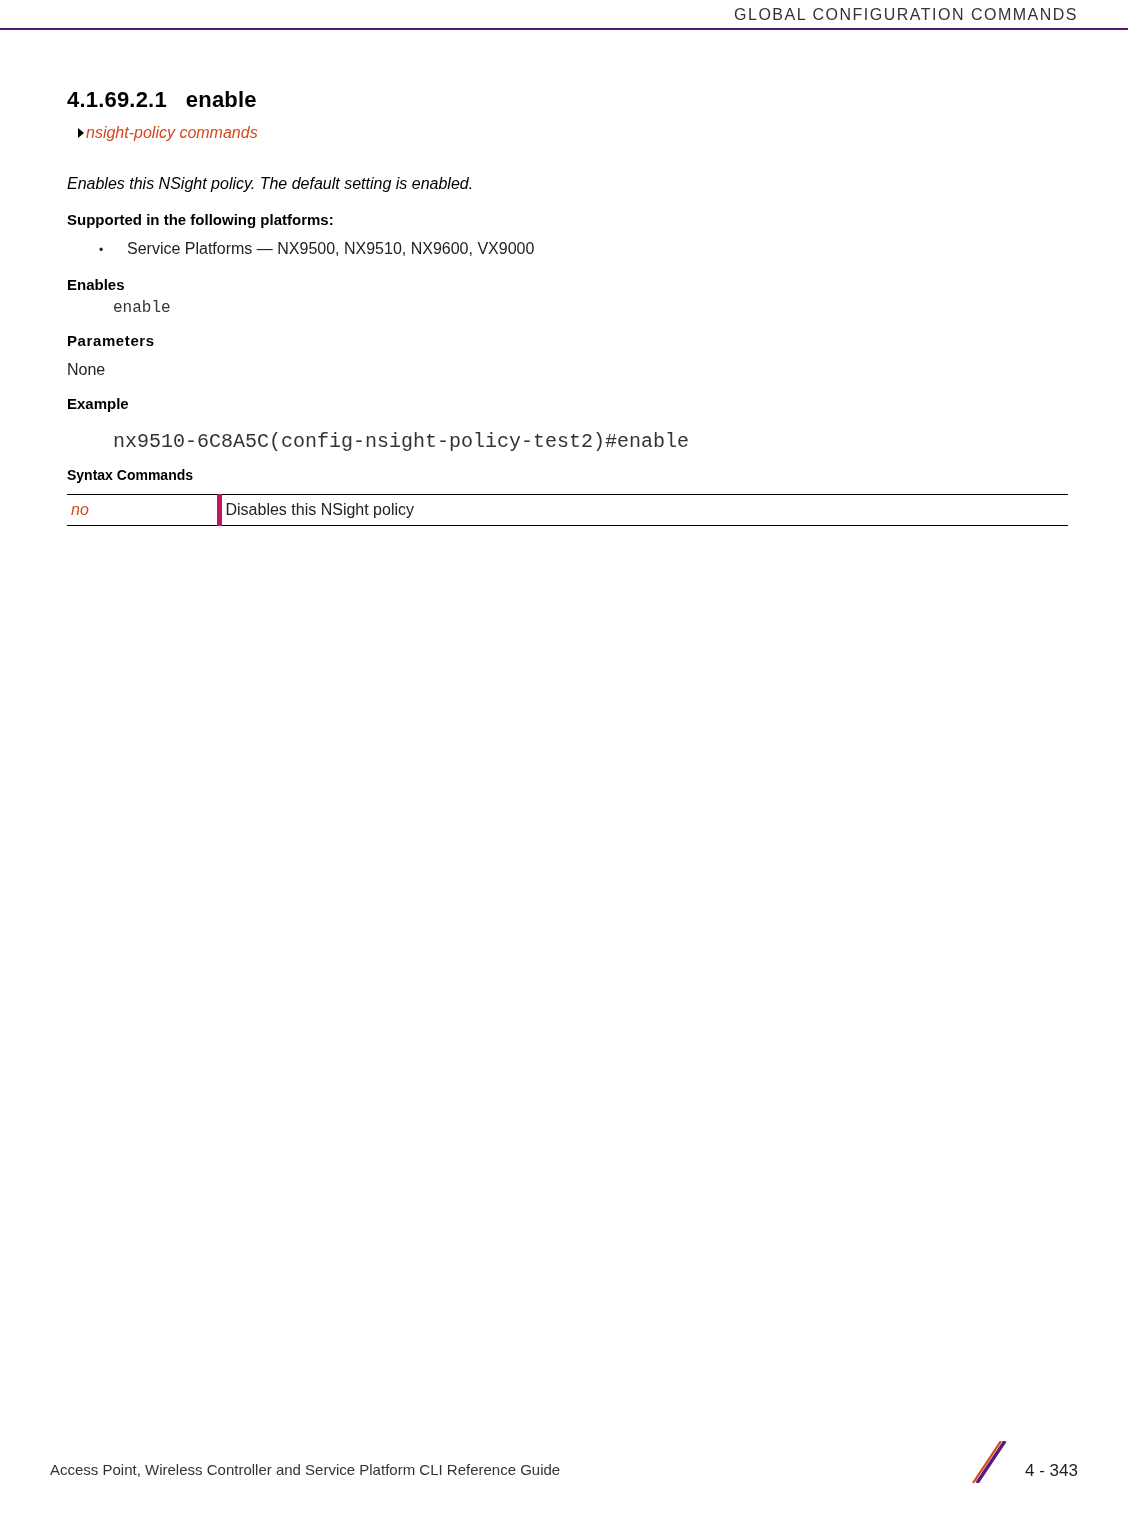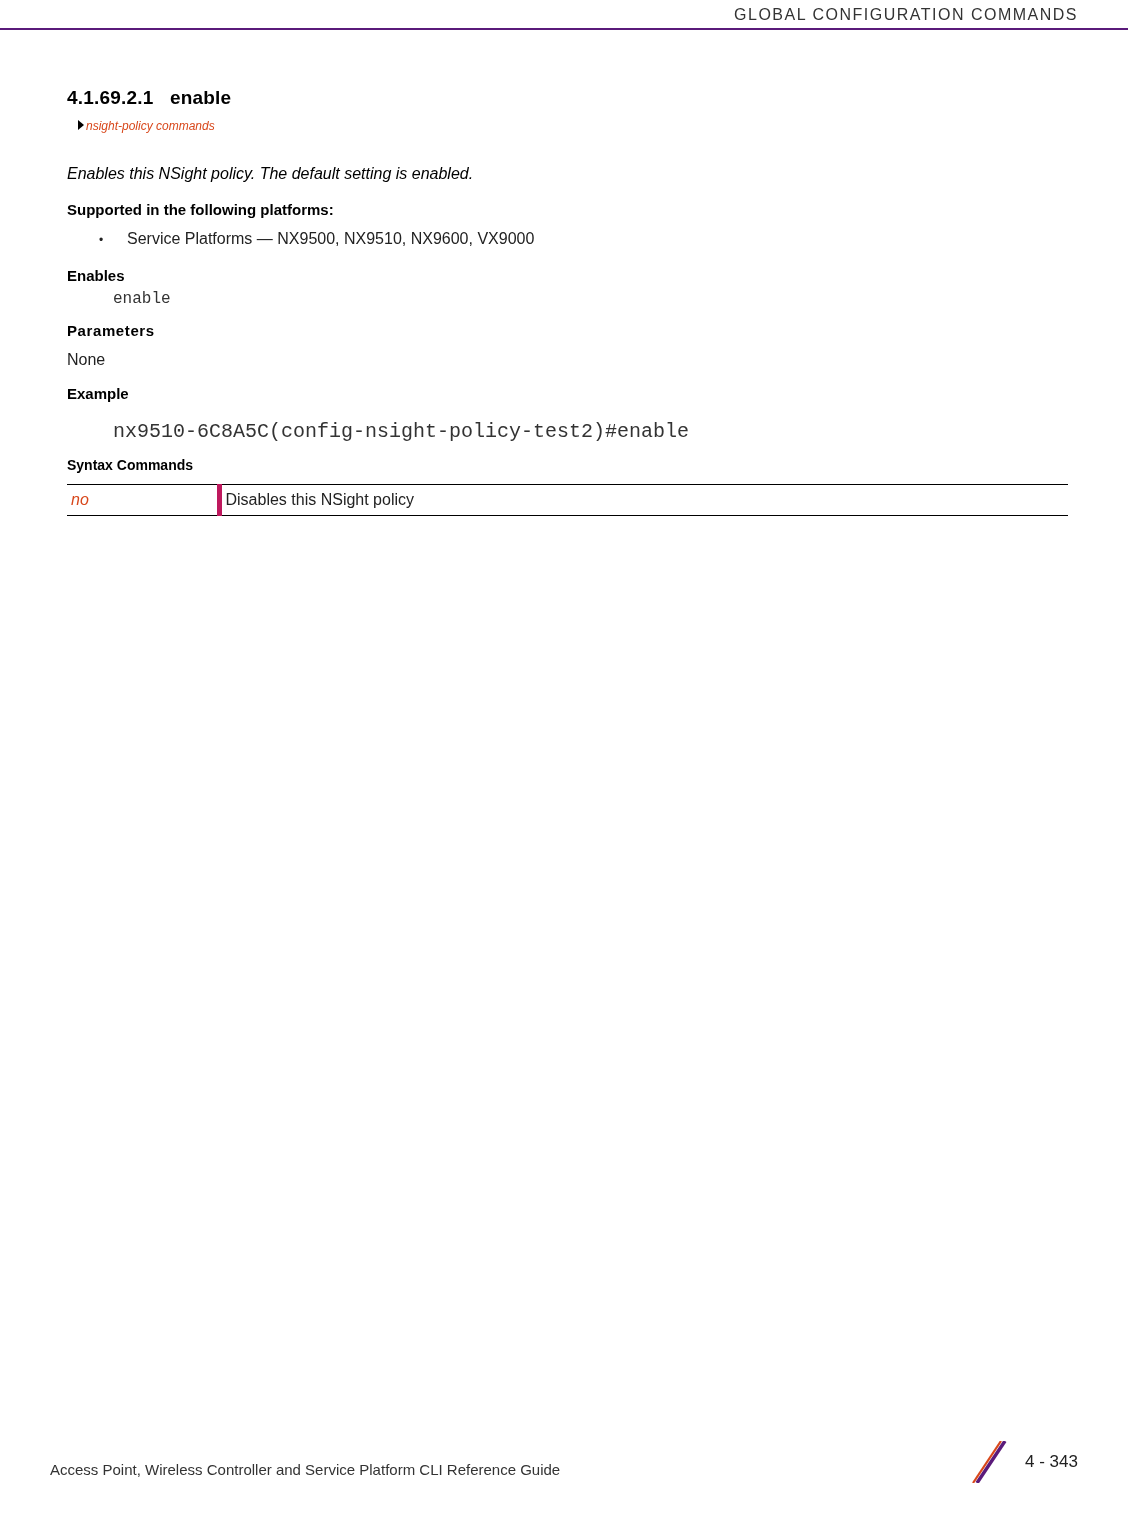--- a/index.html
+++ b/index.html
@@ -31,7 +31,7 @@
     }
     .subsection-heading {
       font-weight: bold;
-      font-size: 19px;
+      font-size: 22px;
       color: #000;
       letter-spacing: 0.2px;
     }

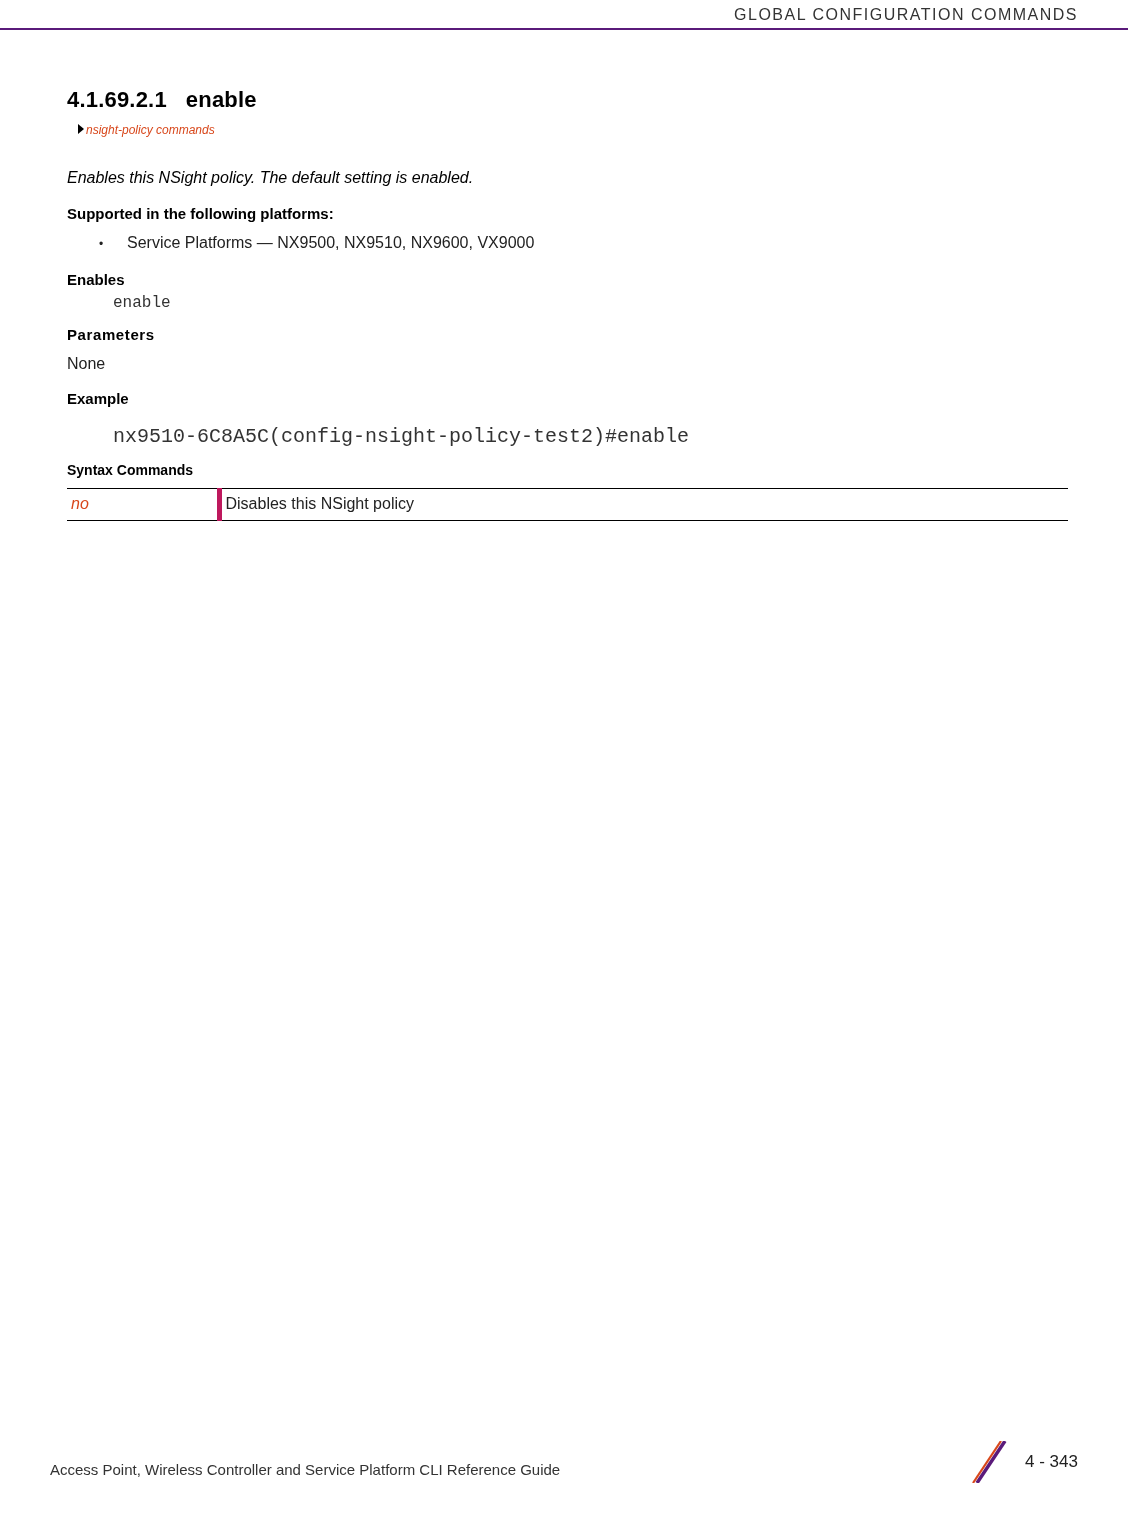--- a/index.html
+++ b/index.html
@@ -38,7 +38,7 @@
     .crumb-link {
       color: #d8471b;
       font-style: italic;
-      font-size: 12px;
+      font-size: 16px;
       margin-top: 6px;
       margin-left: 11px;
     }

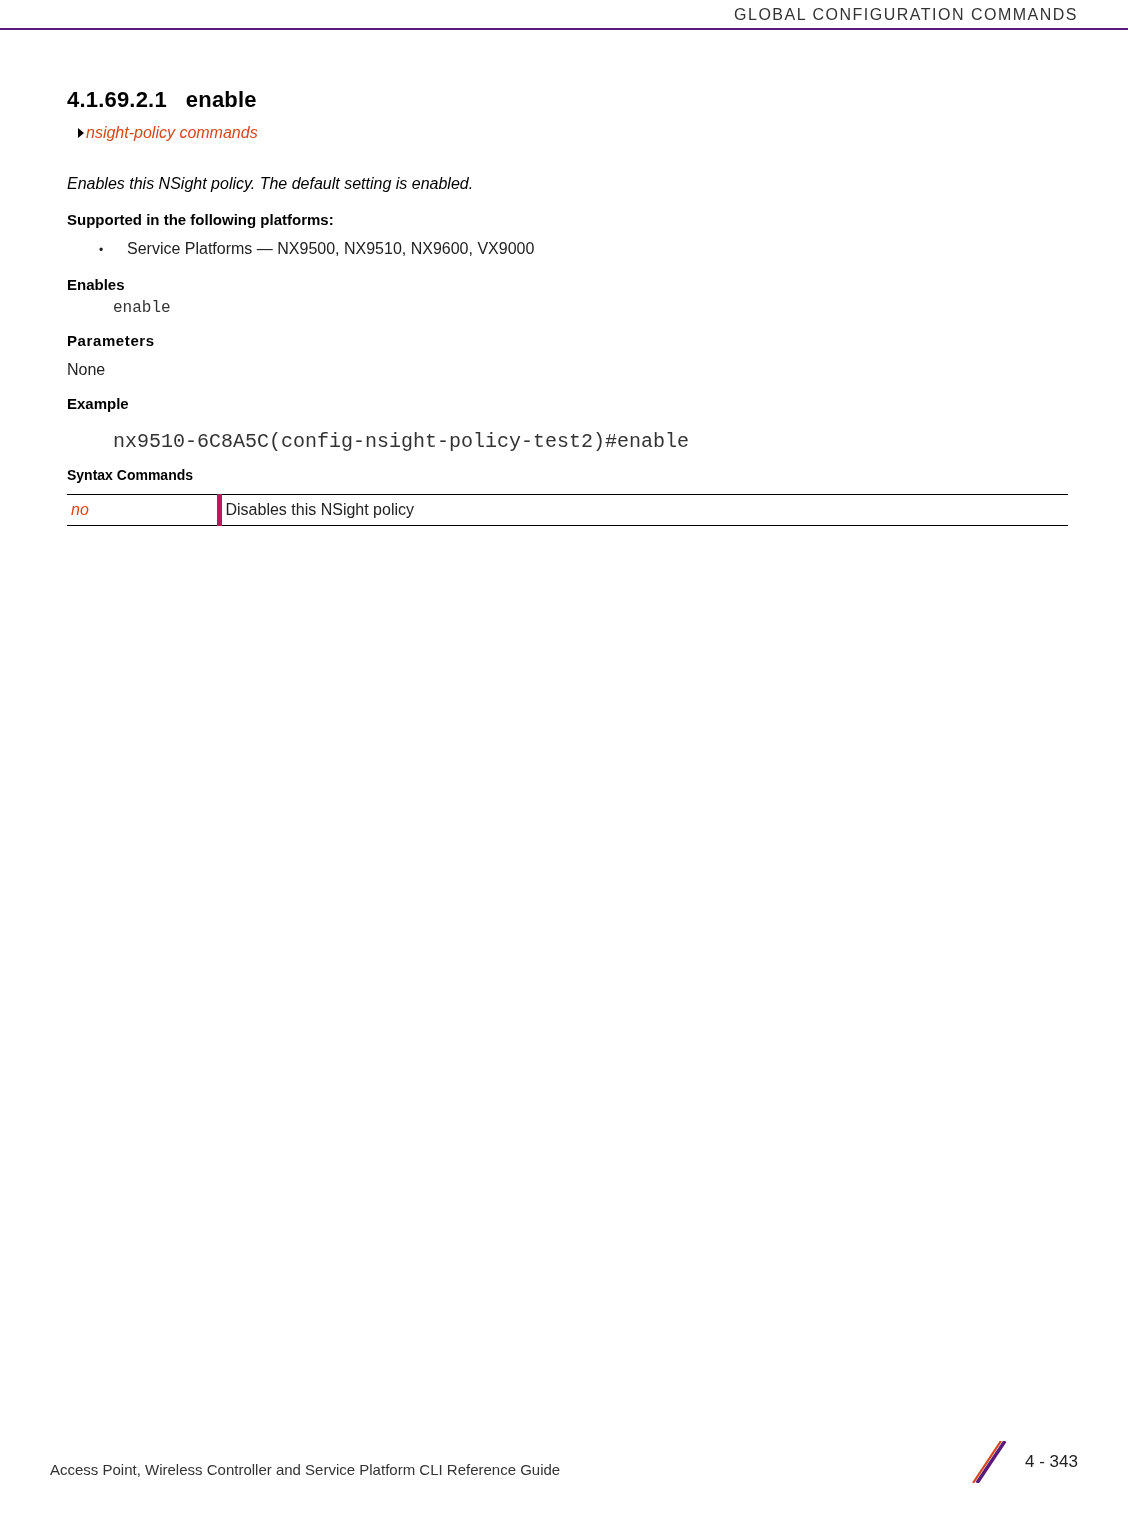--- a/index.html
+++ b/index.html
@@ -161,7 +161,7 @@
       right: 50px;
       bottom: -2px;
       display: flex;
-      align-items: center;
+      align-items: flex-end;
       gap: 12px;
     }
     .footer-page {

